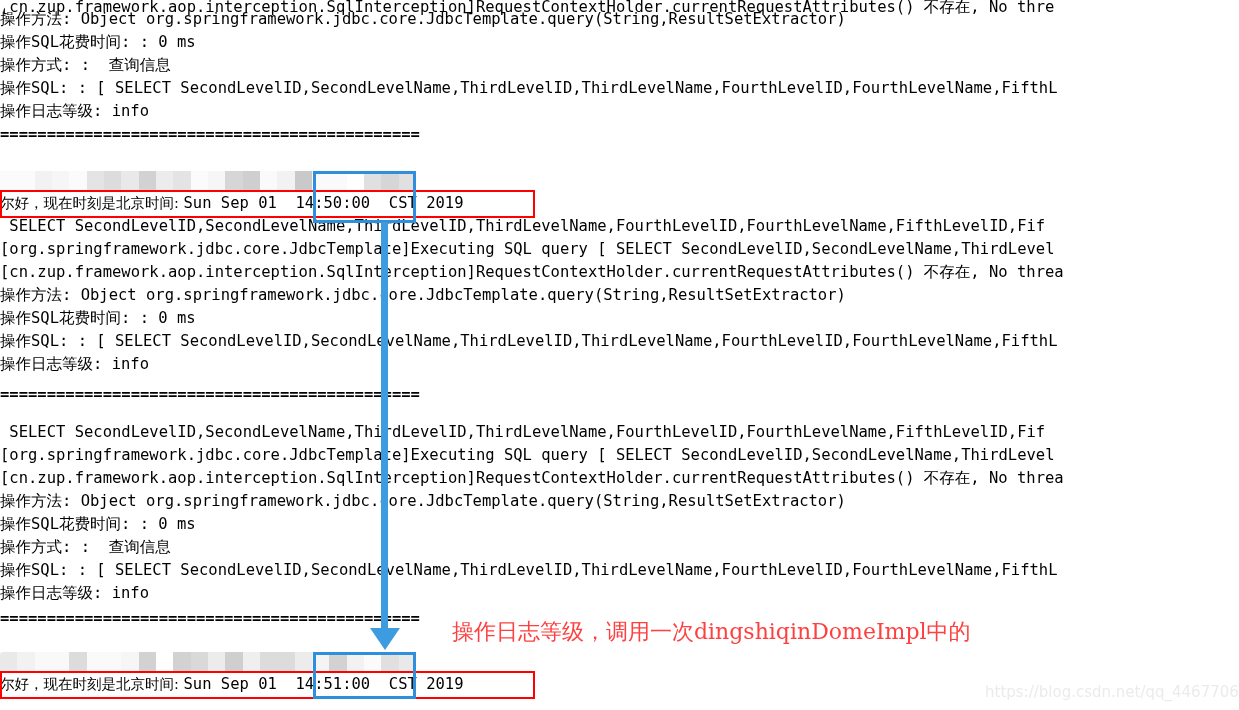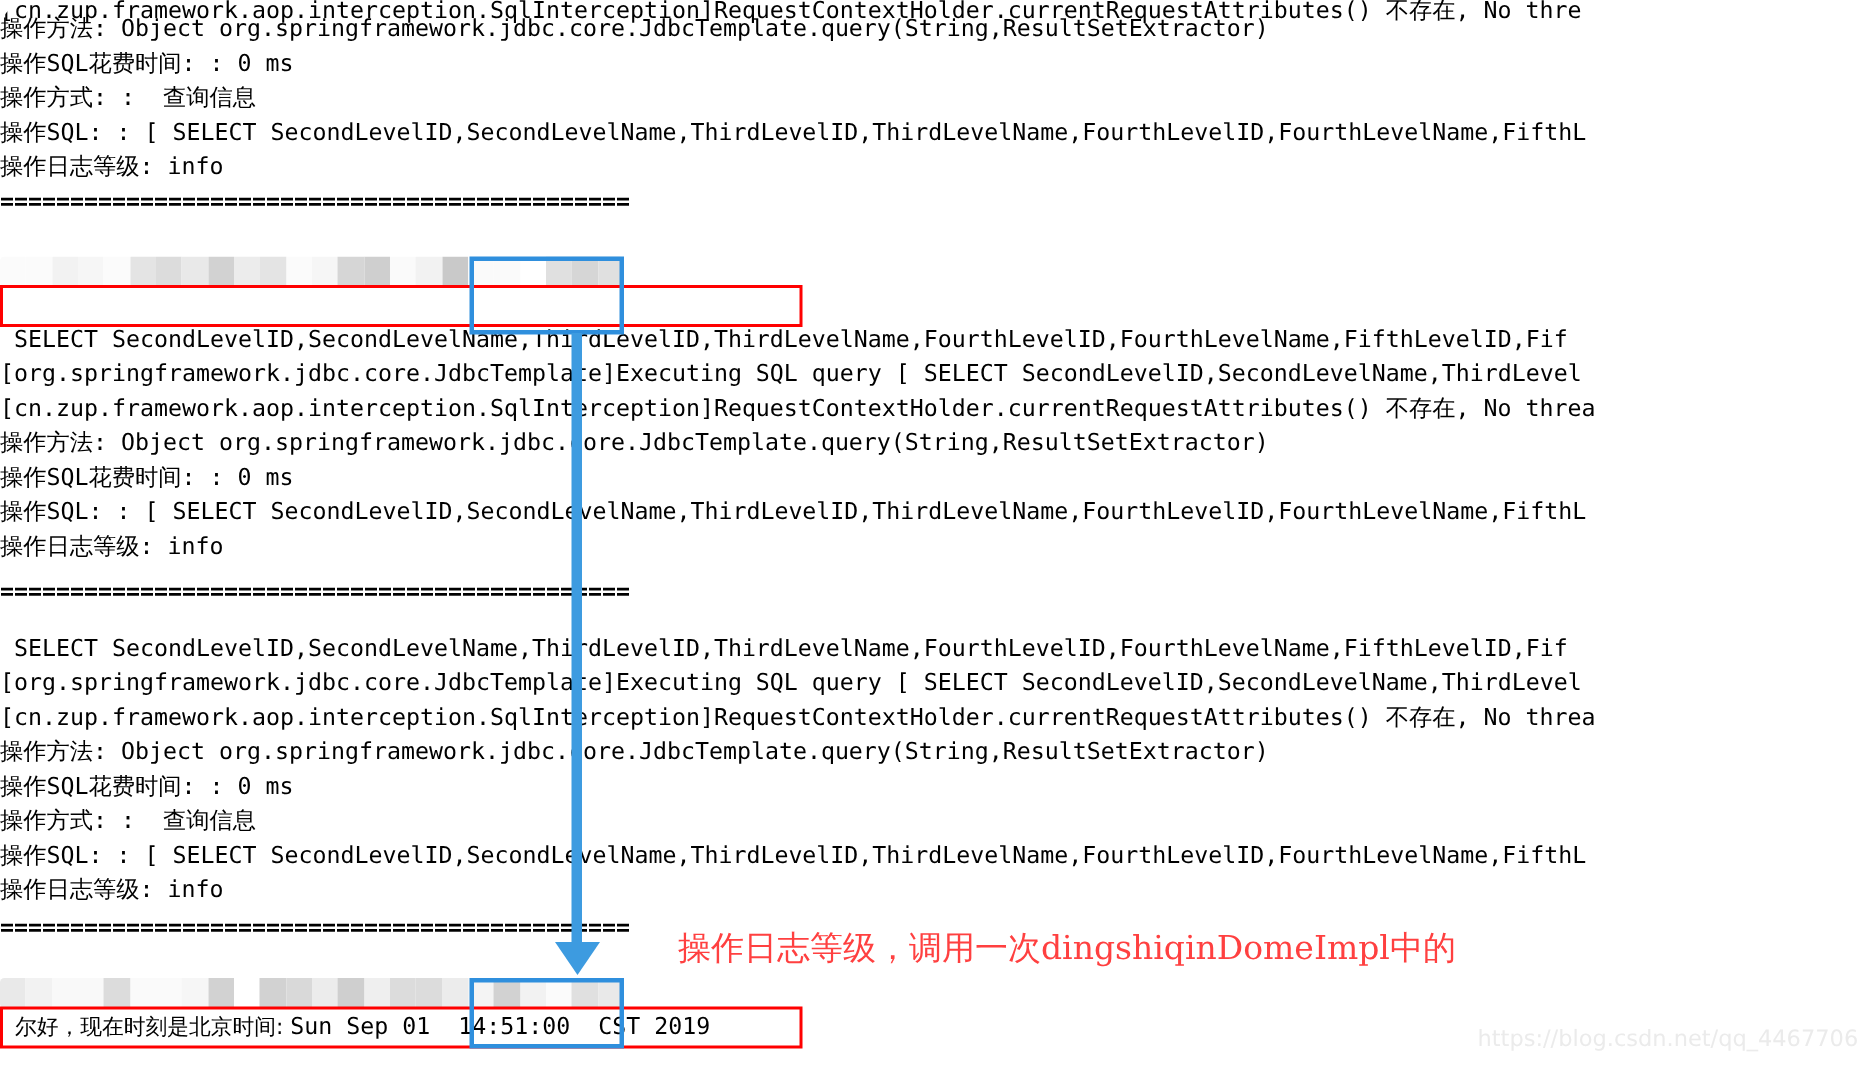--- a/index.html
+++ b/index.html
@@ -115,6 +115,7 @@
     <div class="log-line" style="top: 77px;">操作SQL: : [ SELECT SecondLevelID,SecondLevelName,ThirdLevelID,ThirdLevelName,FourthLevelID,FourthLevelName,FifthL</div>
     <div class="log-line" style="top: 100px;">操作日志等级: info</div>
     <div class="sep-line" style="top: 123px;">=============================================</div>
+    <div class="log-line" style="top: 192px;"><span style="font-family: &quot;DejaVu Sans&quot;, &quot;Liberation Sans&quot;, sans-serif; font-size: 14.5px;">尔好，现在时刻是北京时间: </span><span>Sun Sep 01 </span><span> 14:50:00 </span><span> CST 2019</span></div>
     <div class="log-line" style="top: 215px;"> SELECT SecondLevelID,SecondLevelName,ThirdLevelID,ThirdLevelName,FourthLevelID,FourthLevelName,FifthLevelID,Fif</div>
     <div class="log-line" style="top: 238px;">[org.springframework.jdbc.core.JdbcTemplate]Executing SQL query [ SELECT SecondLevelID,SecondLevelName,ThirdLevel</div>
     <div class="log-line" style="top: 261px;">[cn.zup.framework.aop.interception.SqlInterception]RequestContextHolder.currentRequestAttributes() 不存在, No threa</div>

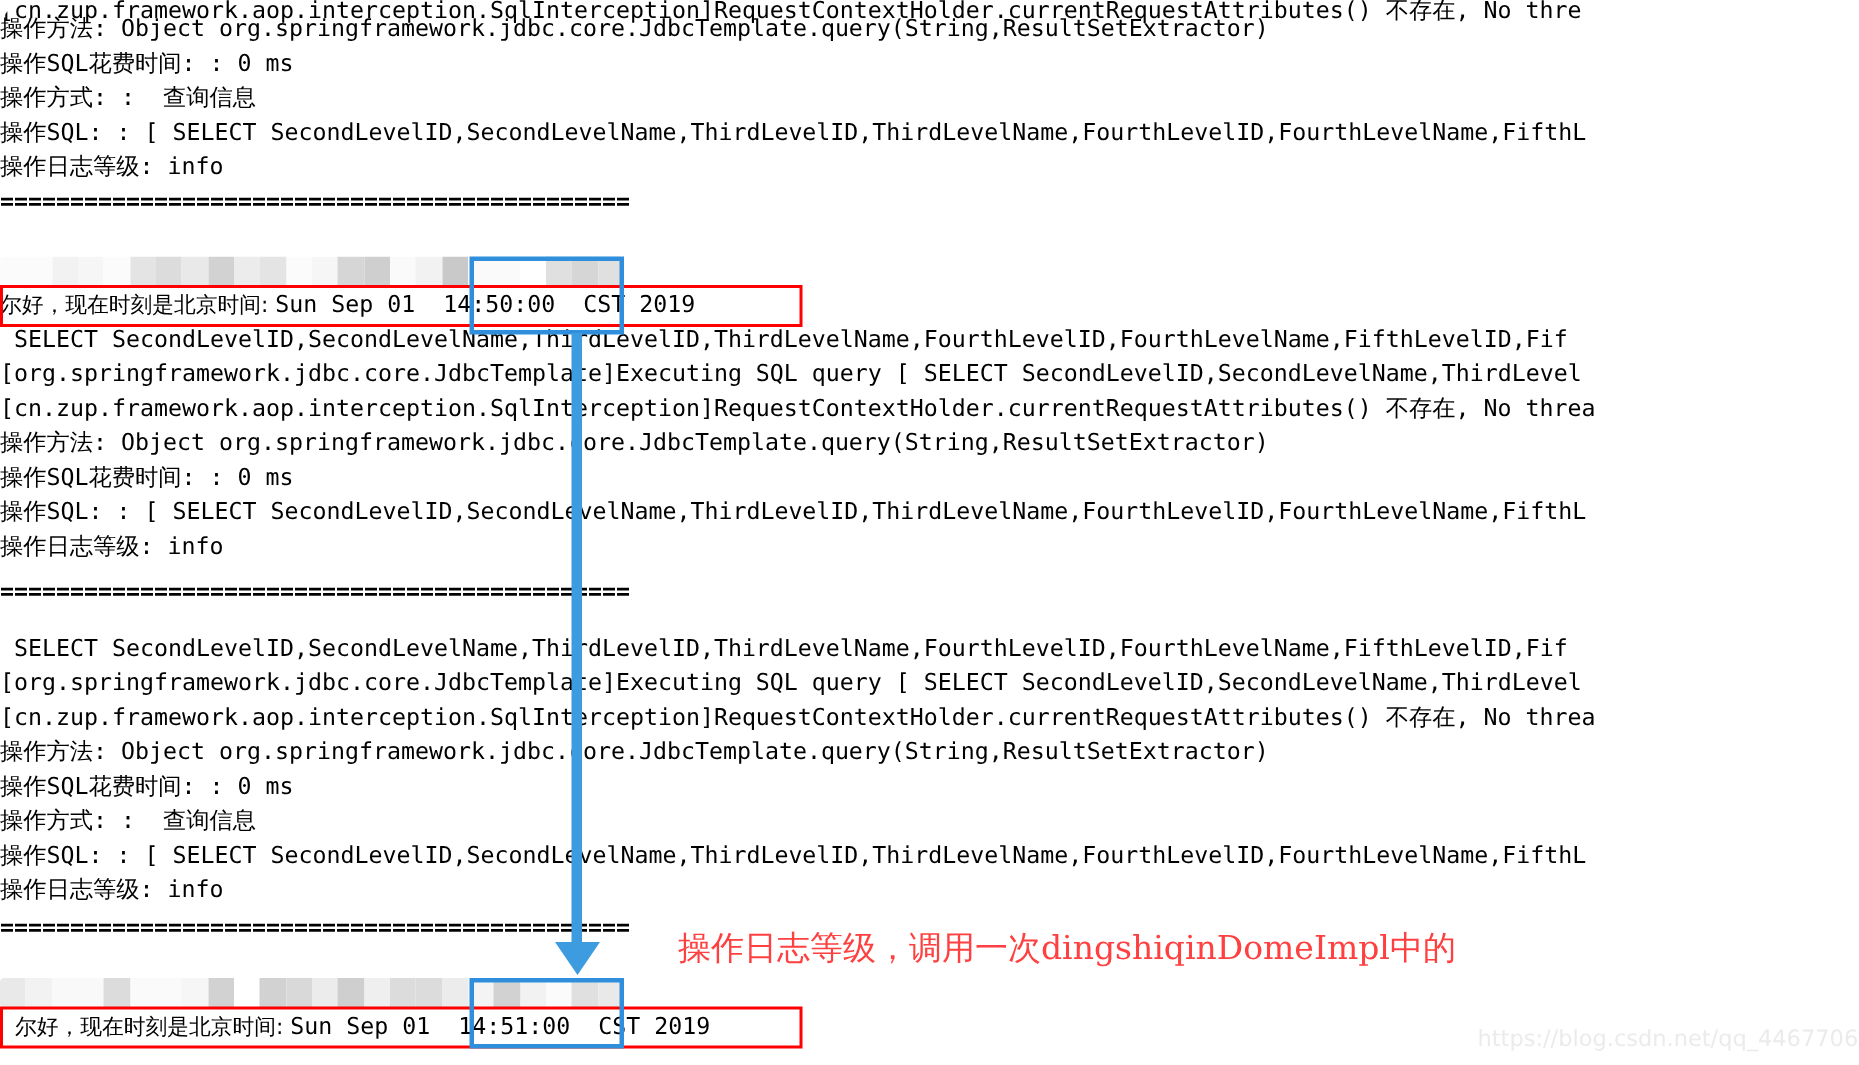--- a/index.html
+++ b/index.html
@@ -133,7 +133,7 @@
     <div class="log-line" style="top: 559px;">操作SQL: : [ SELECT SecondLevelID,SecondLevelName,ThirdLevelID,ThirdLevelName,FourthLevelID,FourthLevelName,FifthL</div>
     <div class="log-line" style="top: 582px;">操作日志等级: info</div>
     <div class="sep-line" style="top: 607px;">=============================================</div>
-    <div class="log-line" style="top: 673px; margin-left: 10px;"><span style="font-family: &quot;DejaVu Sans&quot;, &quot;Liberation Sans&quot;, sans-serif; font-size: 14.5px;">尔好，现在时刻是北京时间: </span><span>Sun Sep 01 </span><span> 14:51:00 </span><span> CST 2019</span></div>
+    <div class="log-line" style="top: 673px;"><span style="font-family: &quot;DejaVu Sans&quot;, &quot;Liberation Sans&quot;, sans-serif; font-size: 14.5px;">尔好，现在时刻是北京时间: </span><span>Sun Sep 01 </span><span> 14:51:00 </span><span> CST 2019</span></div>
   </div>
 
 <div class="mosaic" id="mosaic1" style="left:0px; top:171px; width:416px; height:20px;">

